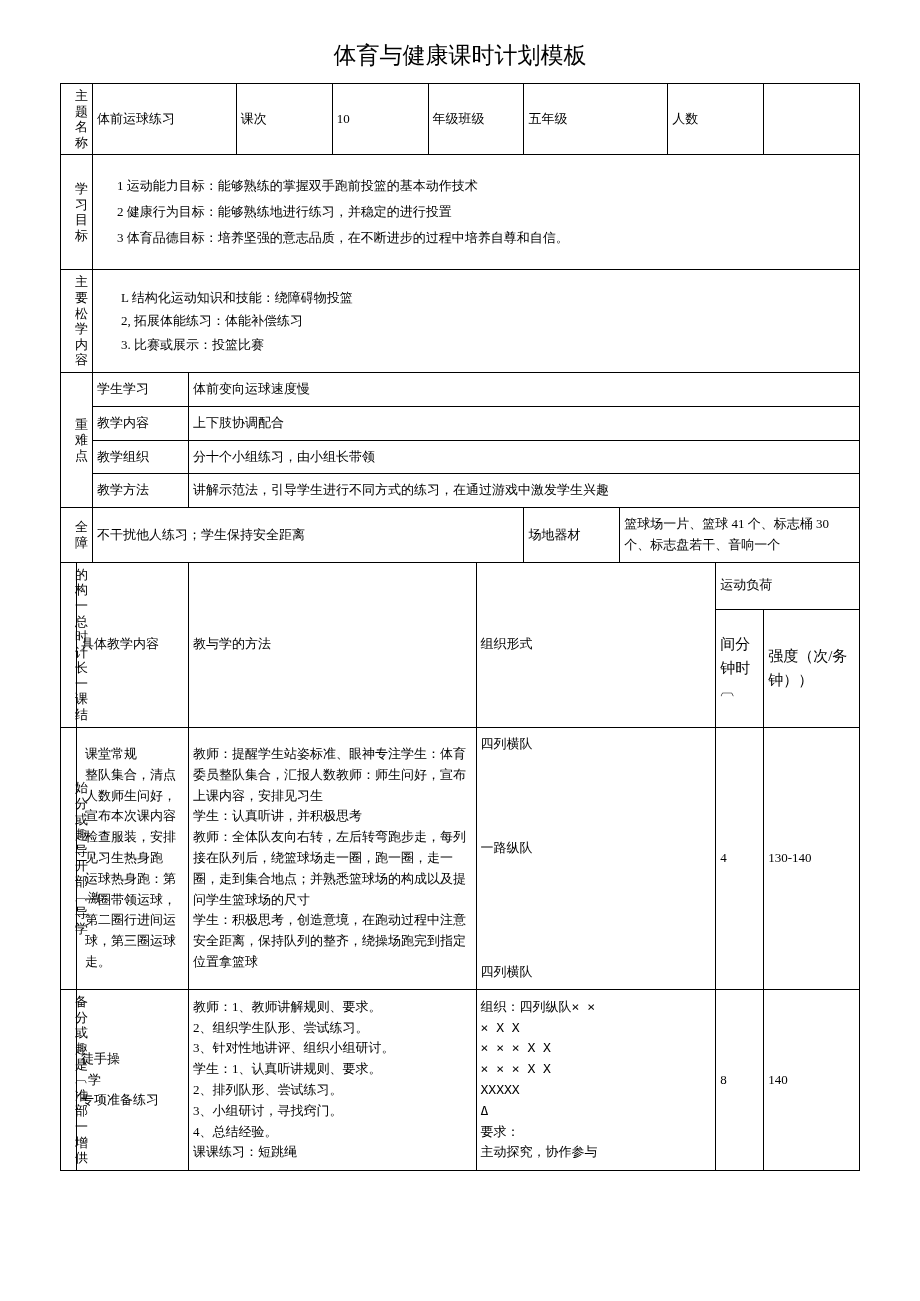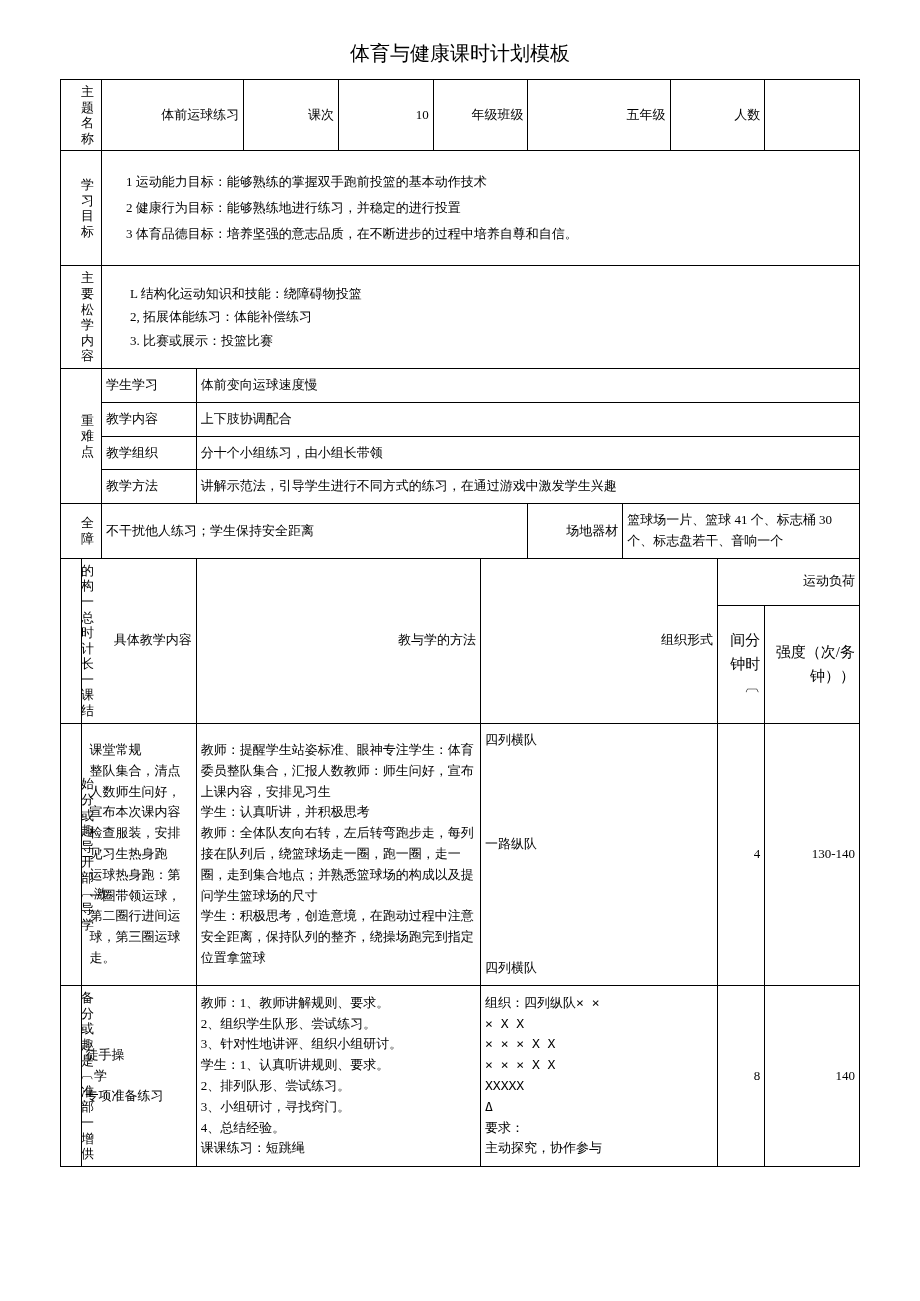--- a/index.html
+++ b/index.html
@@ -14,7 +14,7 @@
   }
   h1.title {
     text-align: center;
-    font-size: 20px;
+    font-size: 23px;
     font-weight: normal;
     margin: 0 0 12px 0;
   }

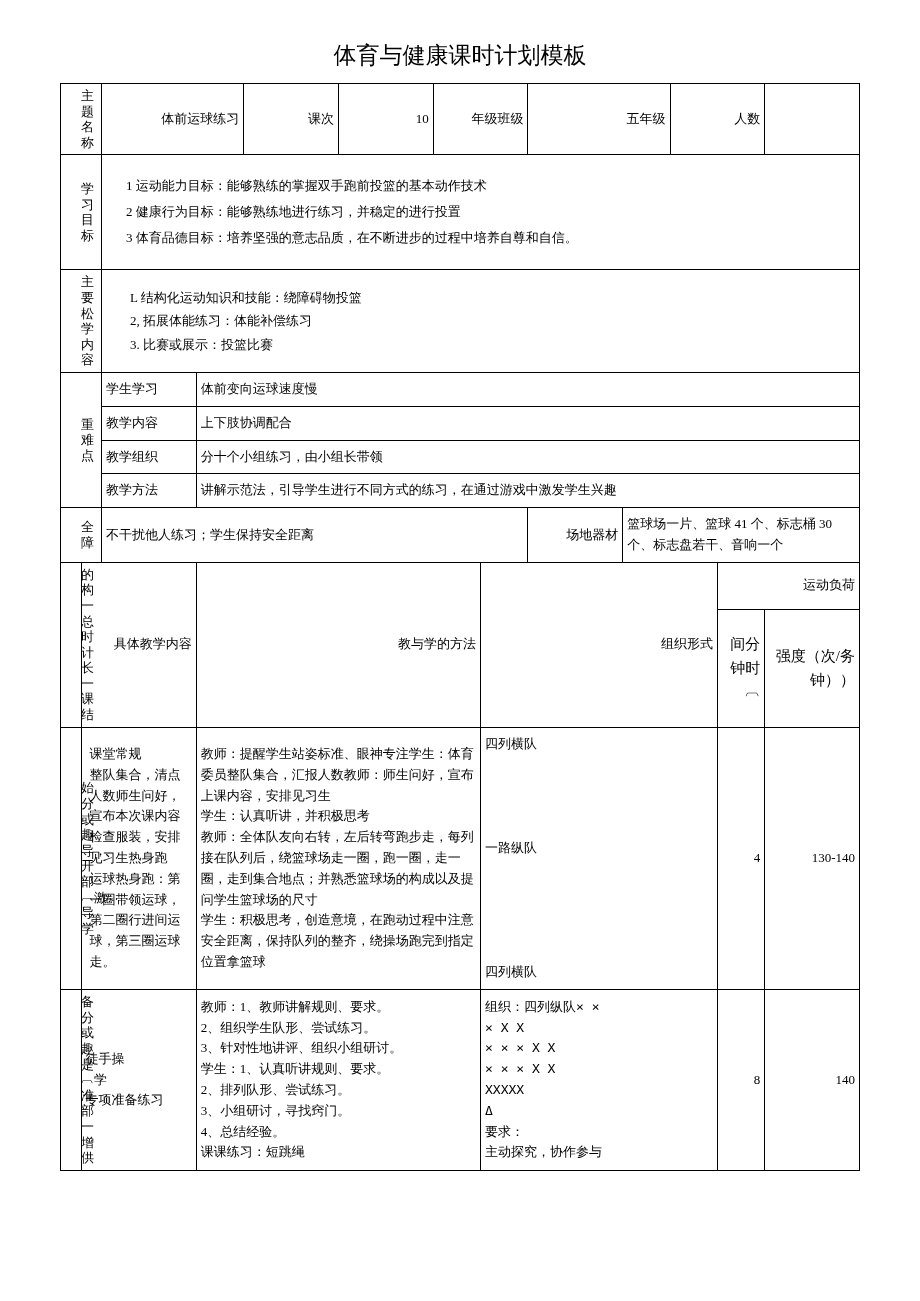--- a/index.html
+++ b/index.html
@@ -36,7 +36,7 @@
     text-align: right;
     width: 32px;
     line-height: 1.2;
-    padding: 4px 20px;
+    padding: 4px 14px;
   }
   .goal-cell { padding: 18px 24px; line-height: 2; }
   .content-cell { padding: 8px 8px 8px 28px; line-height: 1.8; }

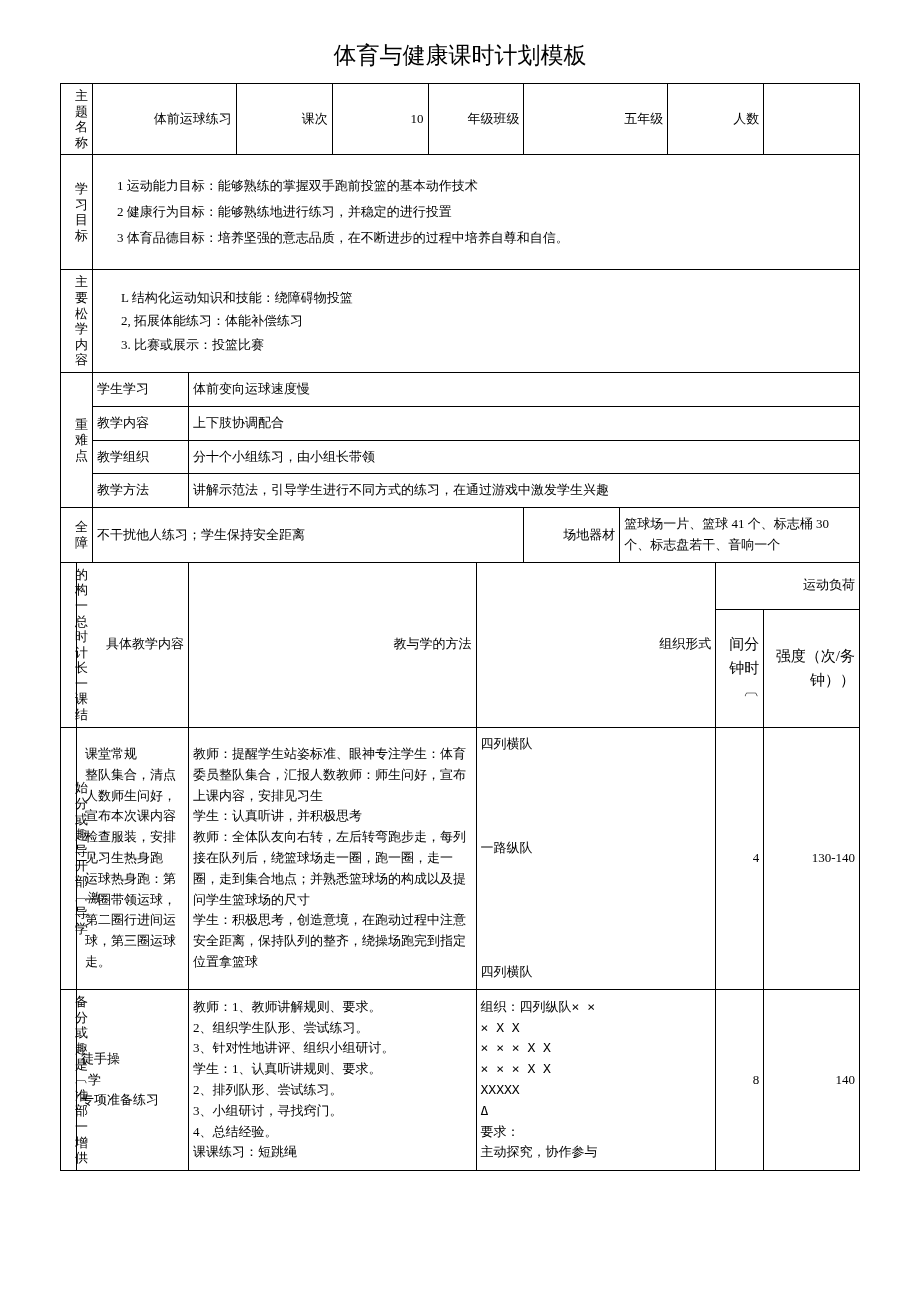--- a/index.html
+++ b/index.html
@@ -31,7 +31,7 @@
     line-height: 1.6;
     word-break: break-all;
   }
-  .center { text-align: right; }
+  .center { text-align: left; }
   .vlabel {
     text-align: right;
     width: 32px;

